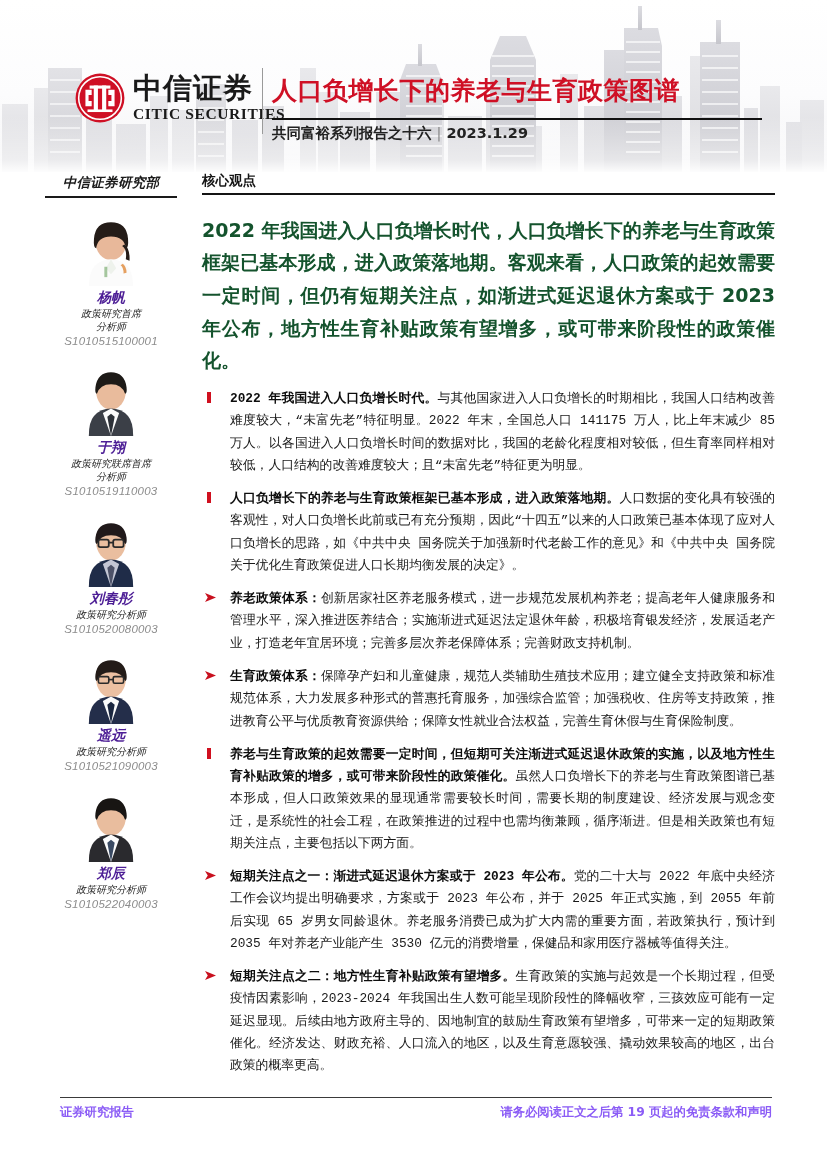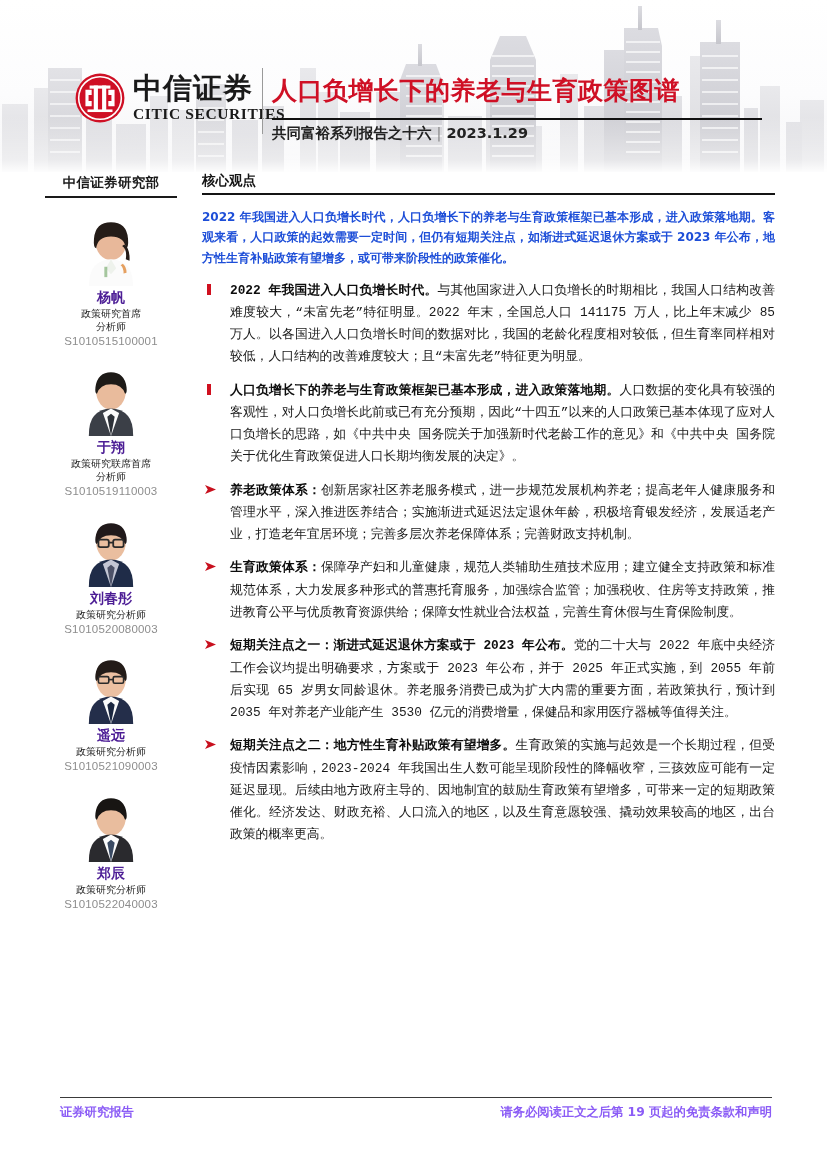--- a/index.html
+++ b/index.html
@@ -114,6 +114,7 @@
     width: 192px;
     flex: none;
     padding: 2px 10px 0 40px;
+    font-style: italic;
   }
   .sb-title {
     font-family: "DejaVu Sans", "Liberation Sans", sans-serif;

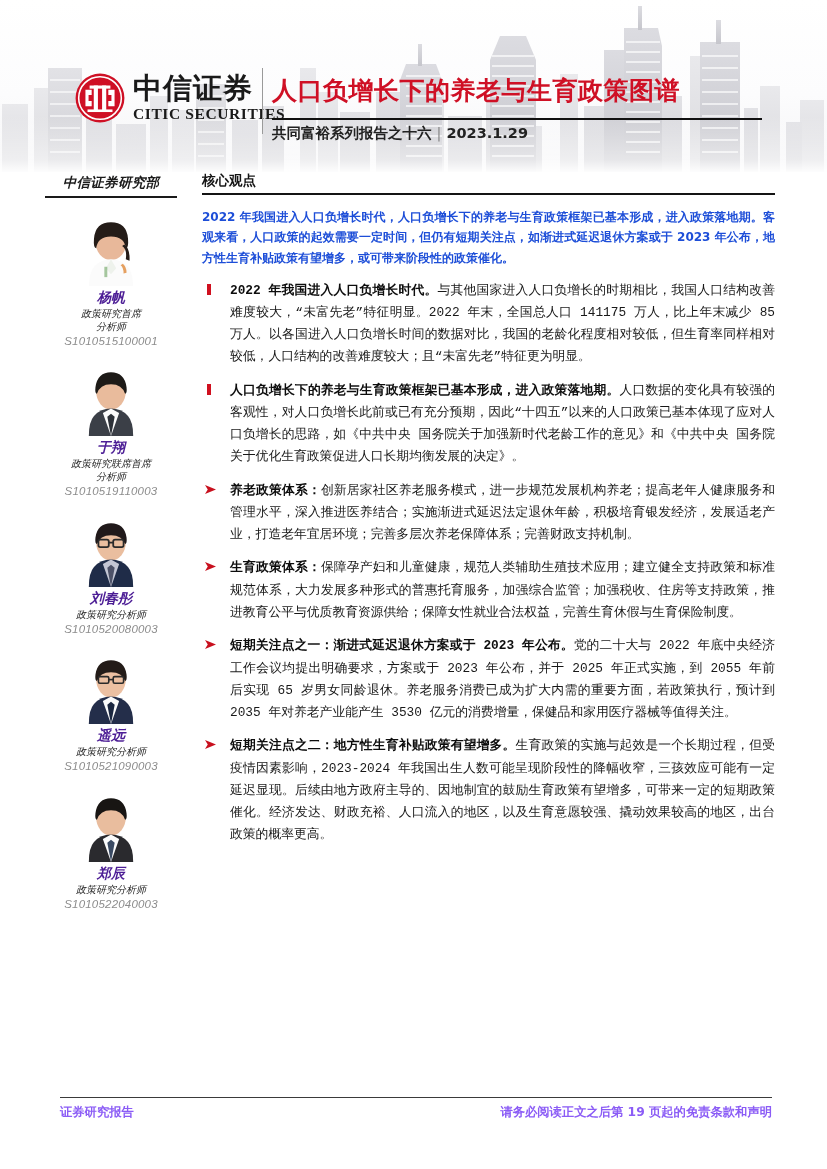--- a/index.html
+++ b/index.html
@@ -169,9 +169,9 @@
   }
   .lead {
     font-family: "DejaVu Sans", "Liberation Sans", sans-serif;
-    font-size: 12px;
-    font-weight: 700;
-    color: #1d4ed8;
+    font-size: 19px;
+    font-weight: 700;
+    color: #14532d;
     line-height: 1.72;
     text-align: justify;
     text-justify: inter-ideograph;

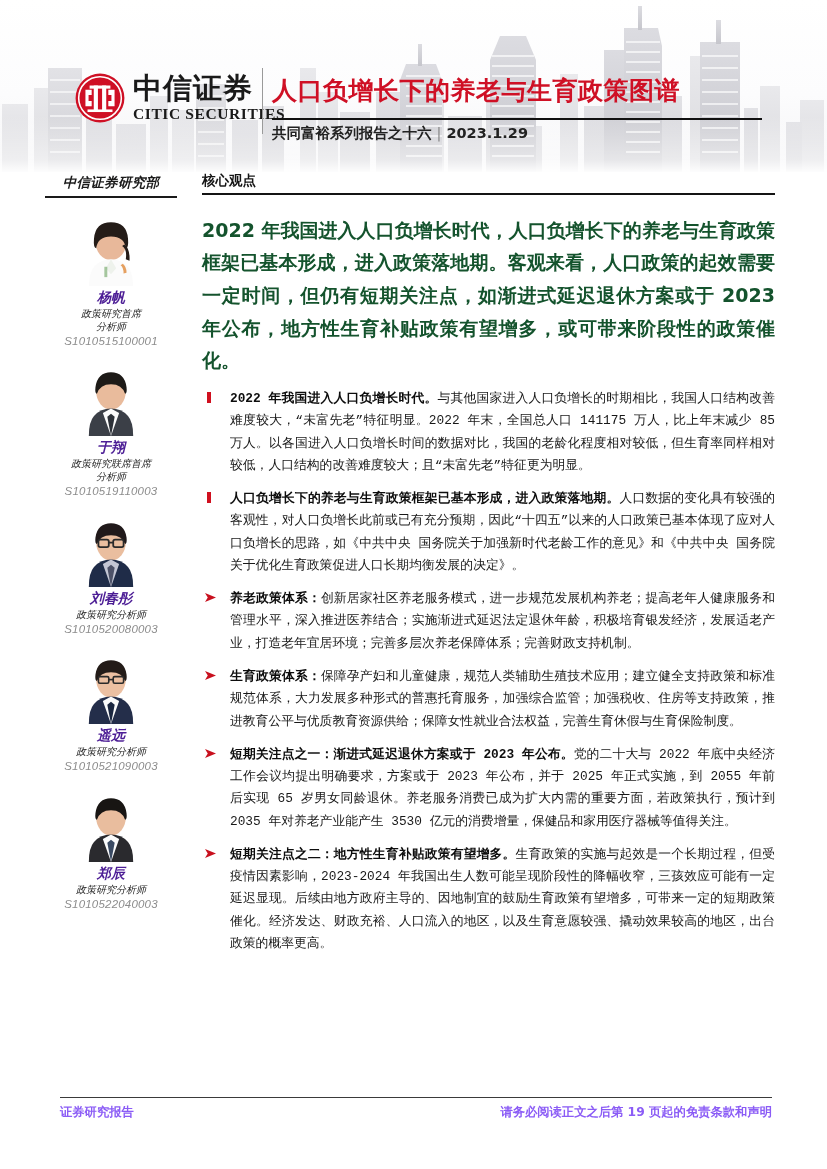--- a/index.html
+++ b/index.html
@@ -538,6 +538,14 @@
       </div>
     </div>
 
+    <div class="item">
+      <div class="bullet">
+        <div class="bullet-bar"></div>
+      </div>
+      <div class="body-text">
+        <b>养老与生育政策的起效需要一定时间，但短期可关注渐进式延迟退休政策的实施，以及地方性生育补贴政策的增多，或可带来阶段性的政策催化。</b><span>虽然人口负增长下的养老与生育政策图谱已基本形成，但人口政策效果的显现通常需要较长时间，需要长期的制度建设、经济发展与观念变迁，是系统性的社会工程，在政策推进的过程中也需均衡兼顾，循序渐进。但是相关政策也有短期关注点，主要包括以下两方面。</span>
+      </div>
+    </div>
 
     <div class="item">
       <div class="bullet">

